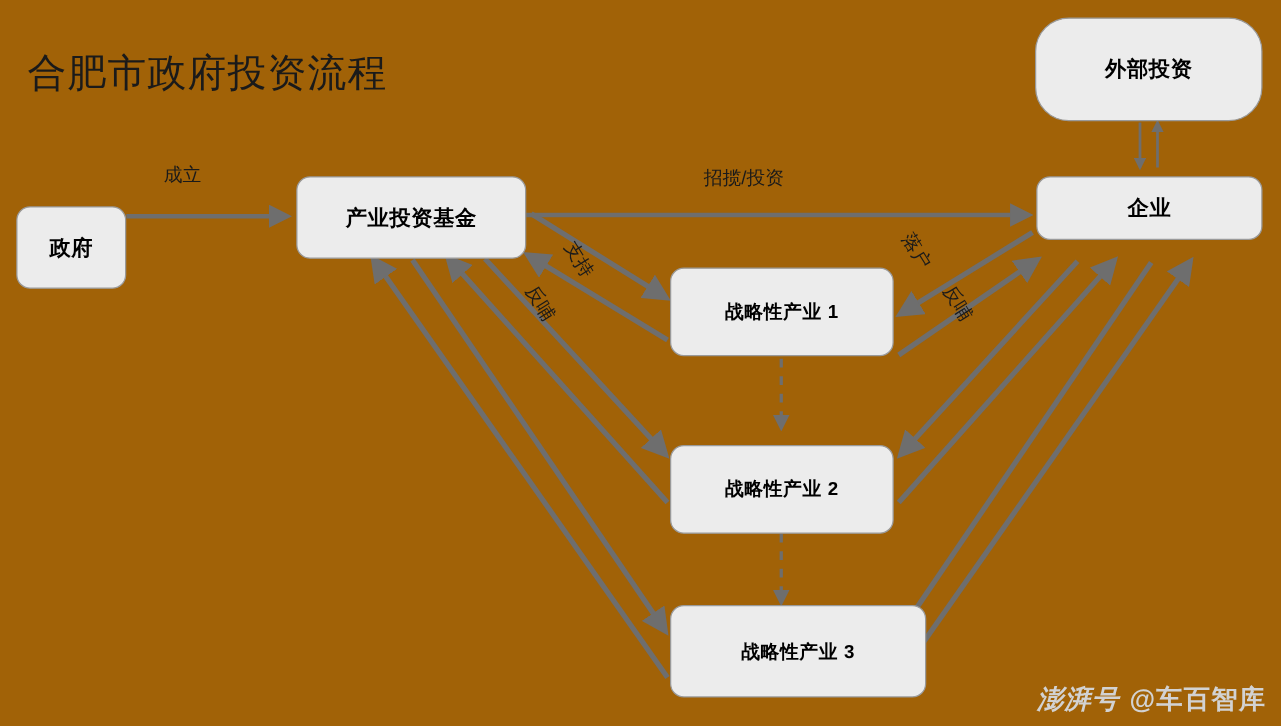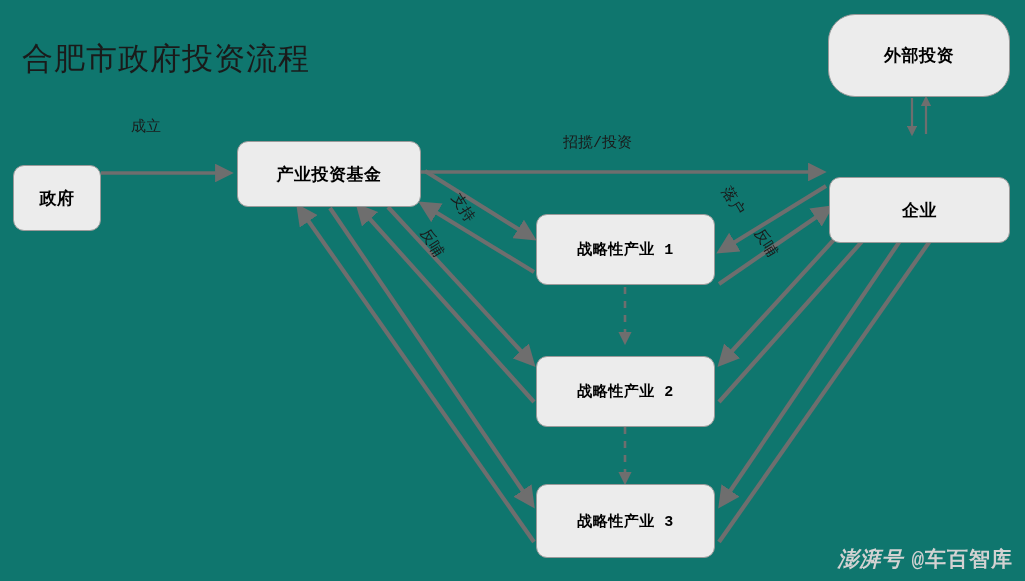--- a/index.html
+++ b/index.html
@@ -11,9 +11,9 @@
     position: relative;
     width: 1025px;
     height: 581px;
-    background: #0f766e;
+    background: #a16207;
     overflow: hidden;
-    font-family: Liberation Mono, monospace;
+    font-family: Liberation Sans, sans-serif;
   }
   #page-title {
     position: absolute;

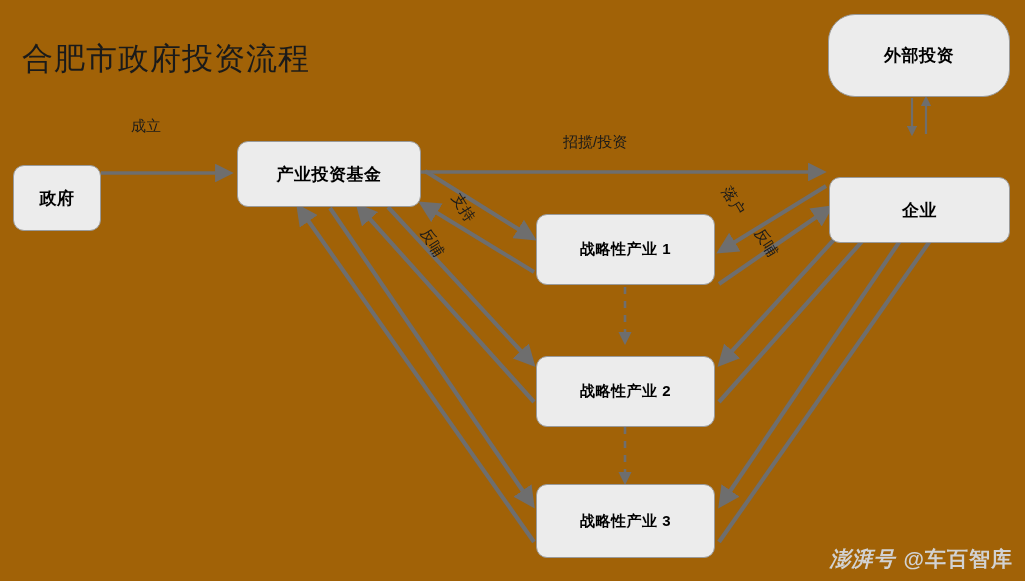--- a/index.html
+++ b/index.html
@@ -156,7 +156,7 @@
     <span>企业</span>
   </div>
 
-  <div class="elabel" style="left:131px; top:117px;">成立</div>
+  <div class="elabel" style="left:131px; top:131px;">成立</div>
 
   <div class="elabel" style="left:563px; top:133px;">招揽/投资</div>
 

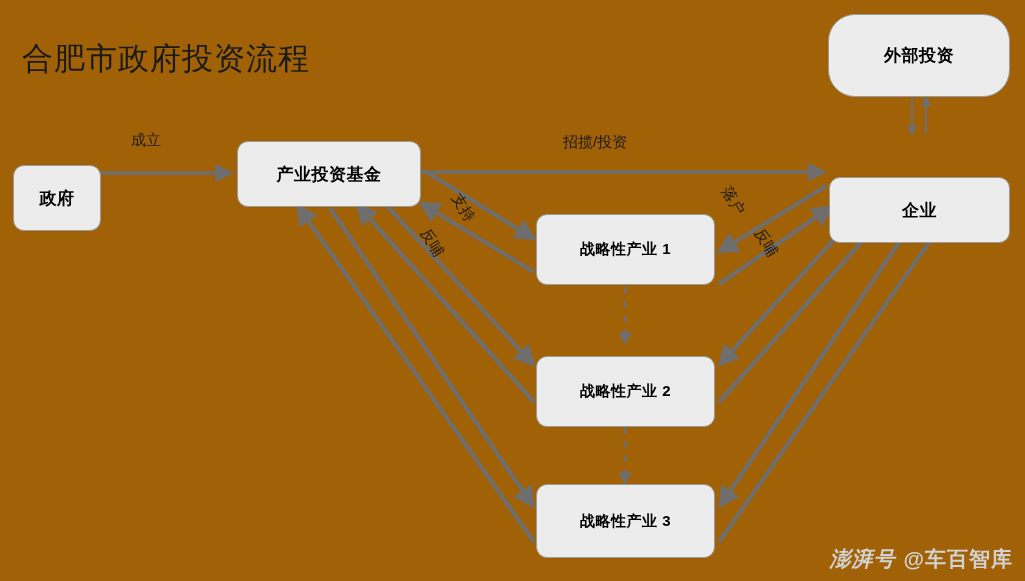--- a/index.html
+++ b/index.html
@@ -152,7 +152,7 @@
     <span>外部投资</span>
   </div>
 
-  <div class="node" style="left:829px; top:141px; width:181px; height:66px;margin-top:36px;">
+  <div class="node" style="left:829px; top:141px; width:181px; height:51px;">
     <span>企业</span>
   </div>
 

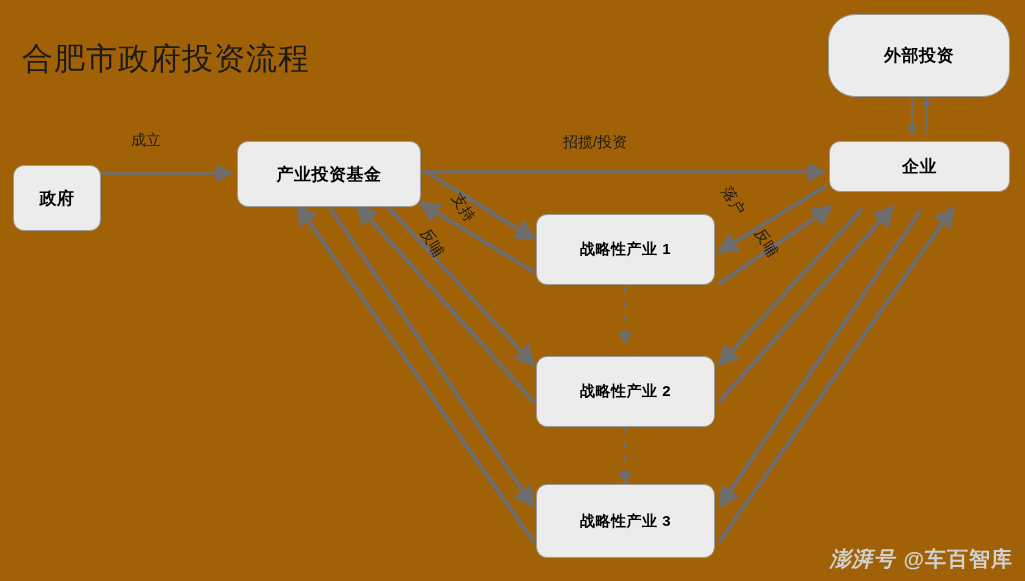--- a/index.html
+++ b/index.html
@@ -144,7 +144,7 @@
     <span>战略性产业 2</span>
   </div>
 
-  <div class="node sm" style="left:536px; top:484px; width:179px; height:74px;">
+  <div class="node sm" style="left:536px; top:484px; width:205px; height:74px;">
     <span>战略性产业 3</span>
   </div>
 

